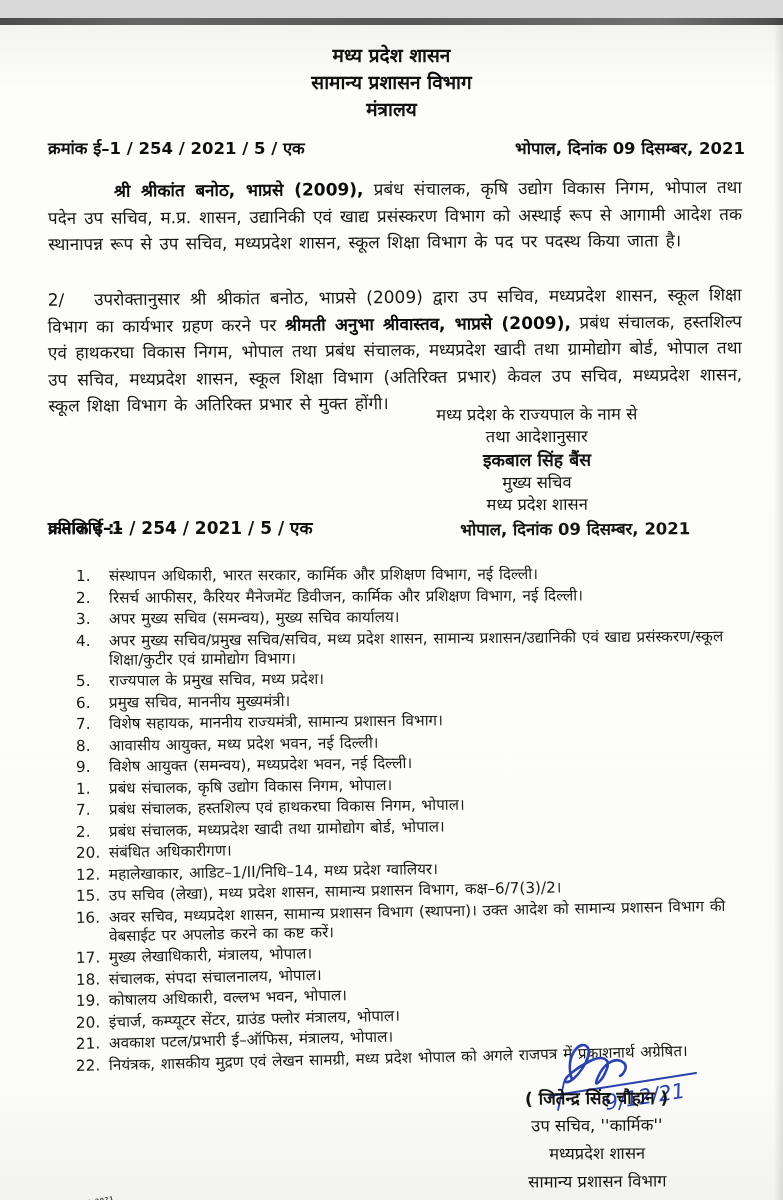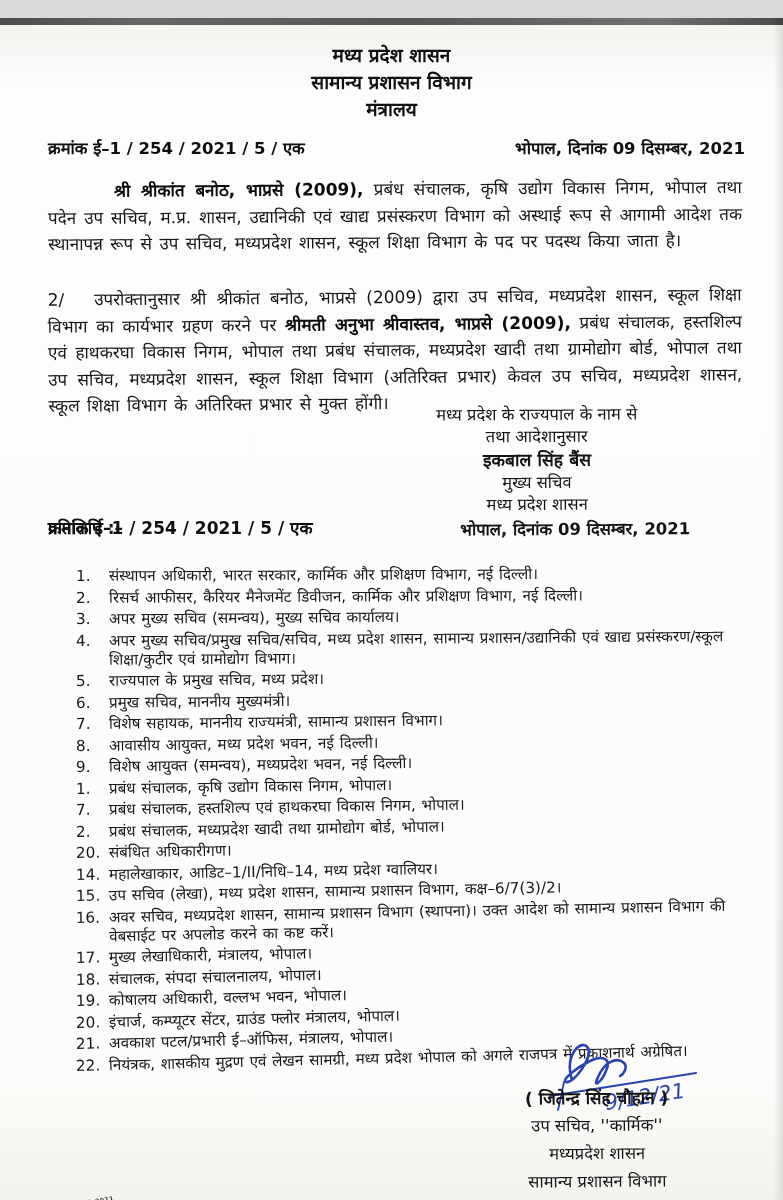--- a/index.html
+++ b/index.html
@@ -150,7 +150,7 @@
         <span class="copy-text">संबंधित अधिकारीगण।</span>
       </div>
       <div class="copy-item" style="transform: rotate(-0.96deg);">
-        <span class="copy-num">14.</span>
+        <span class="copy-num">12.</span>
         <span class="copy-text">महालेखाकार, आडिट–1/II/निधि–14, मध्य प्रदेश ग्वालियर।</span>
       </div>
       <div class="copy-item" style="transform: rotate(-1.02deg);">

